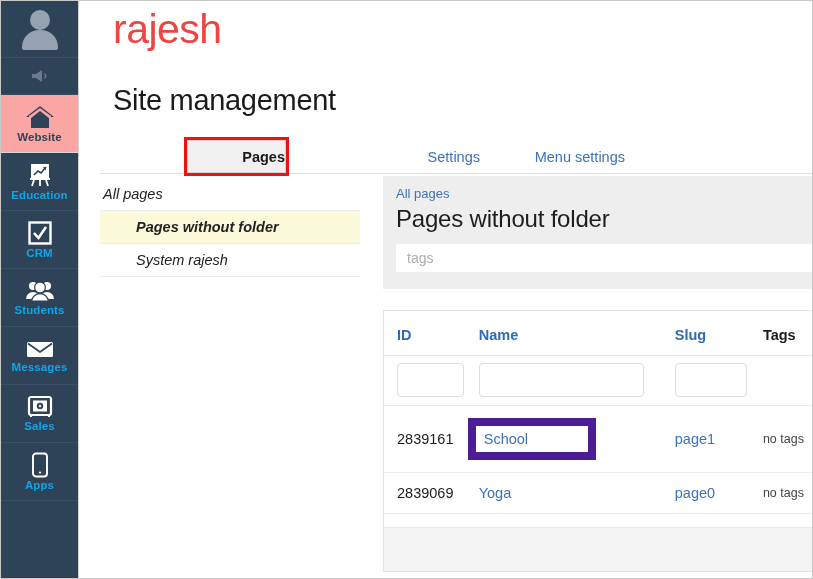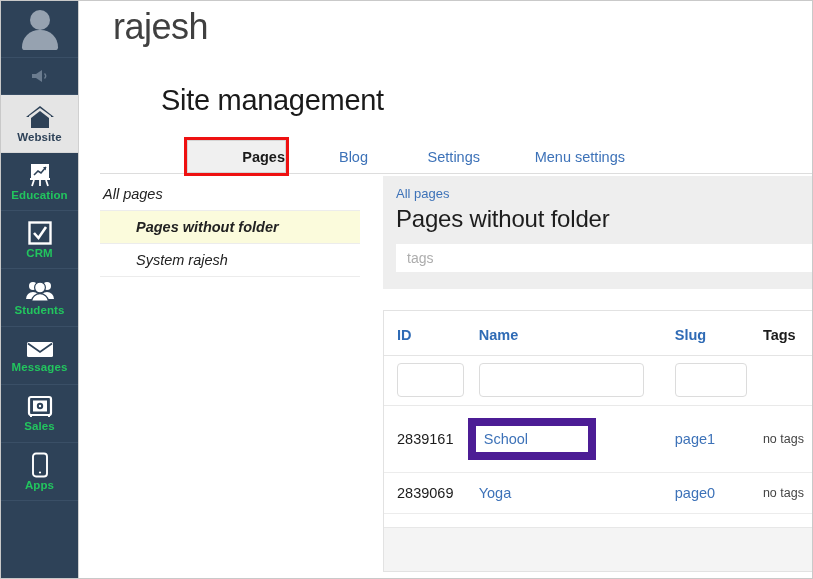--- a/index.html
+++ b/index.html
@@ -102,8 +102,8 @@
   #brand {
     position: absolute;
     left: 33px; top: 8px;
-    font-size: 36px;
-    color: #404040;
+    font-size: 41px;
+    color: #ef4444;
     letter-spacing: -0.5px;
     line-height: 1;
   }

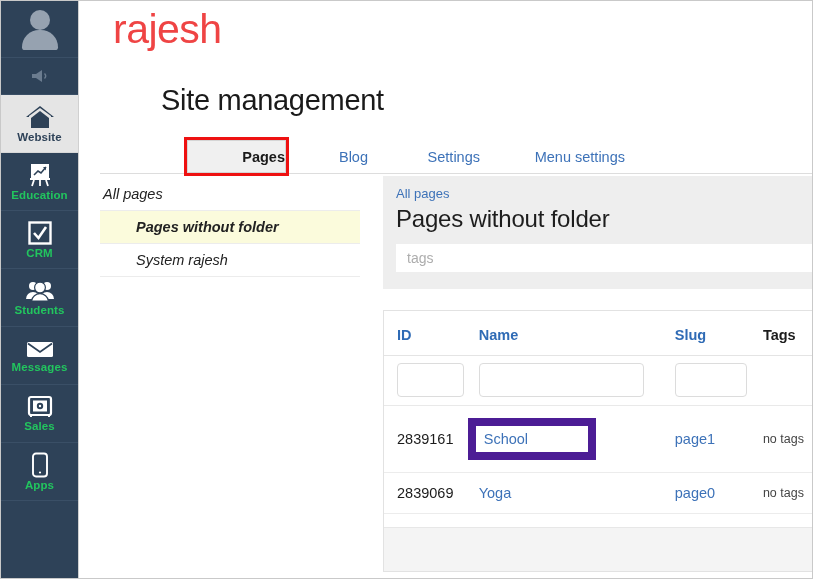--- a/index.html
+++ b/index.html
@@ -116,7 +116,6 @@
     font-weight: normal;
     letter-spacing: -0.3px;
     line-height: 1;
-    margin-left: 48px;
   }
 
   

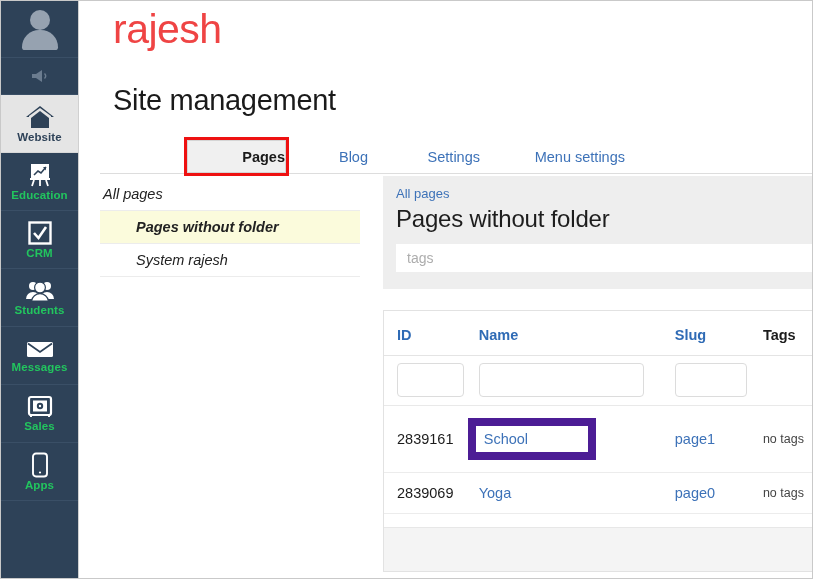--- a/index.html
+++ b/index.html
@@ -86,7 +86,7 @@
   }
   .nav-item .nav-icon { line-height: 0; }
   .nav-item.active {
-    background: #e5e5e5;
+    background: #fca5a5;
     color: #2e4258;
     border-bottom: 1px solid #d8d8d8;
   }

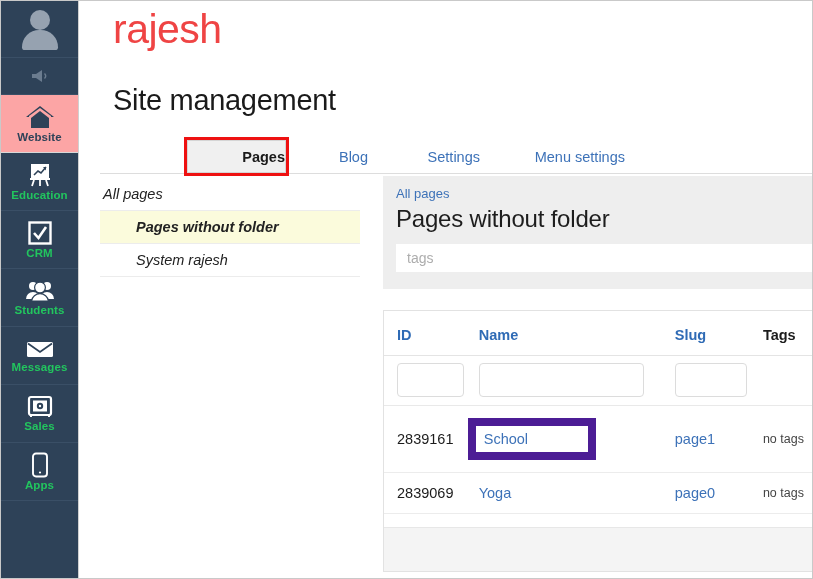--- a/index.html
+++ b/index.html
@@ -400,9 +400,6 @@
     <div id="tabbar">
       <div class="tab active highlight" style="left:87px; width:99px;">
         <span>Pages</span>
-      </div>
-      <div class="tab" style="left:208px; width:60px;">
-        <span>Blog</span>
       </div>
       <div class="tab" style="left:290px; width:90px;">
         <span>Settings</span>

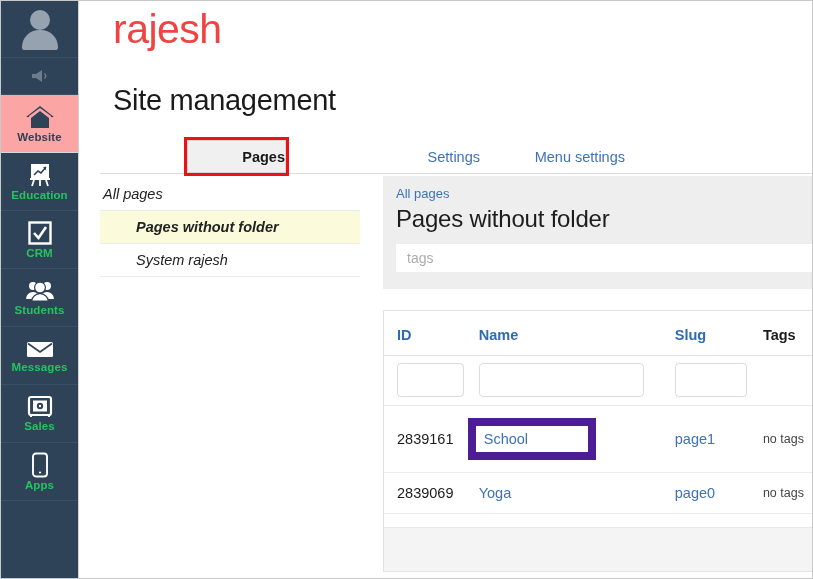--- a/index.html
+++ b/index.html
@@ -74,7 +74,7 @@
     align-items: center;
     justify-content: center;
     gap: 2px;
-    color: #22c55e;
+    color: #0ea5e9;
     border-bottom: 1px solid #3a4f66;
     cursor: pointer;
   }

